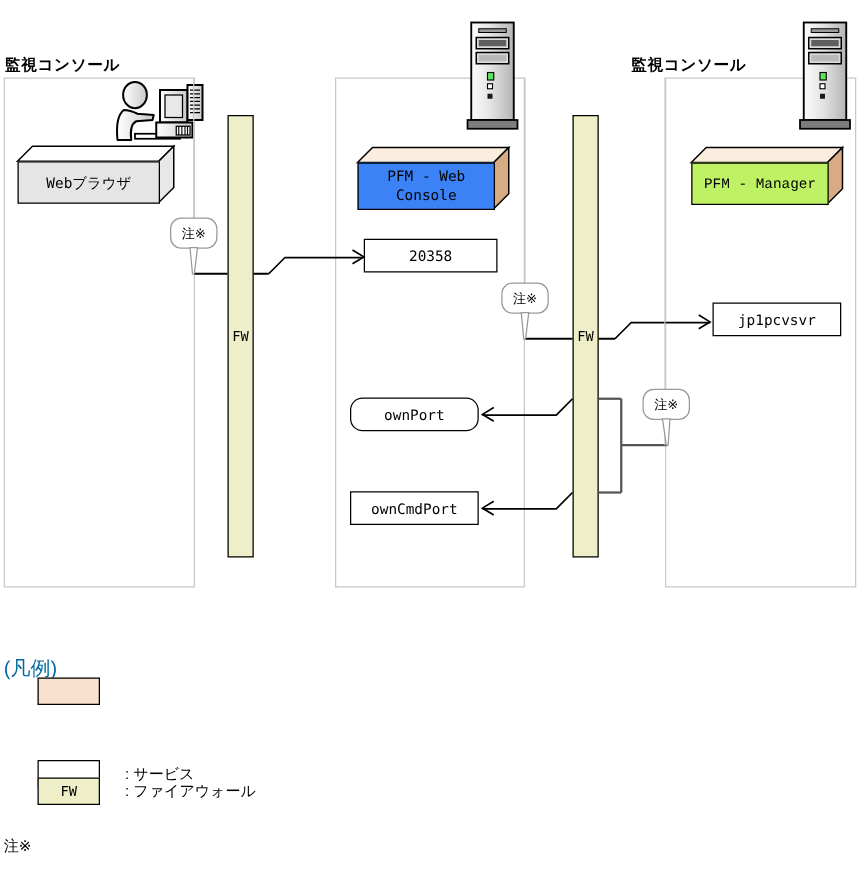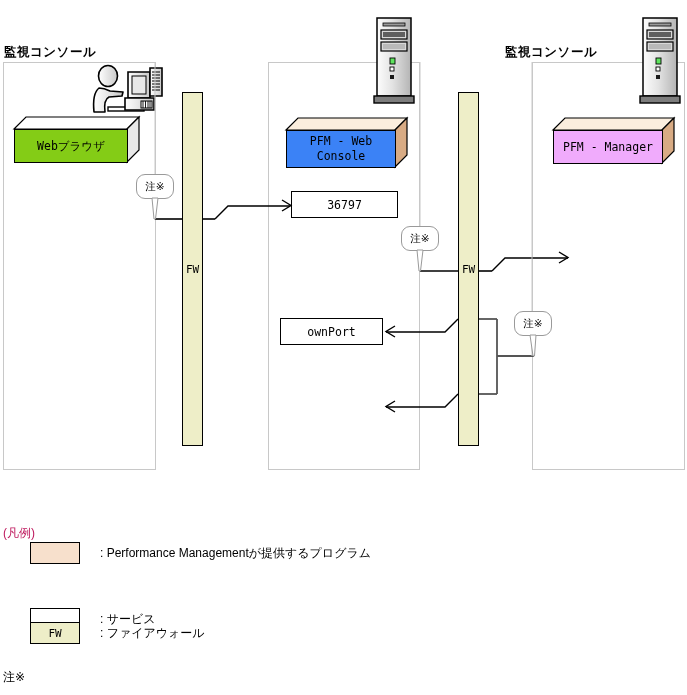--- a/index.html
+++ b/index.html
@@ -204,7 +204,7 @@
       <polygon points="0,12 12,0 125,0 113,12" fill="#ffffff" stroke="#000" stroke-width="1.2"></polygon>
       <polygon points="113,12 125,0 125,33 113,45" fill="#e8e8e8" stroke="#000" stroke-width="1.2"></polygon>
     </svg>
-    <div class="face" style="width:114px;height:34px;background:#84cc16;">Webブラウザ</div>
+    <div class="face" style="width:114px;height:34px;background:#e5e5e5;">Webブラウザ</div>
   </div>
 
   <div class="box3d" style="left:286px;top:104px;width:122px;height:50px;">

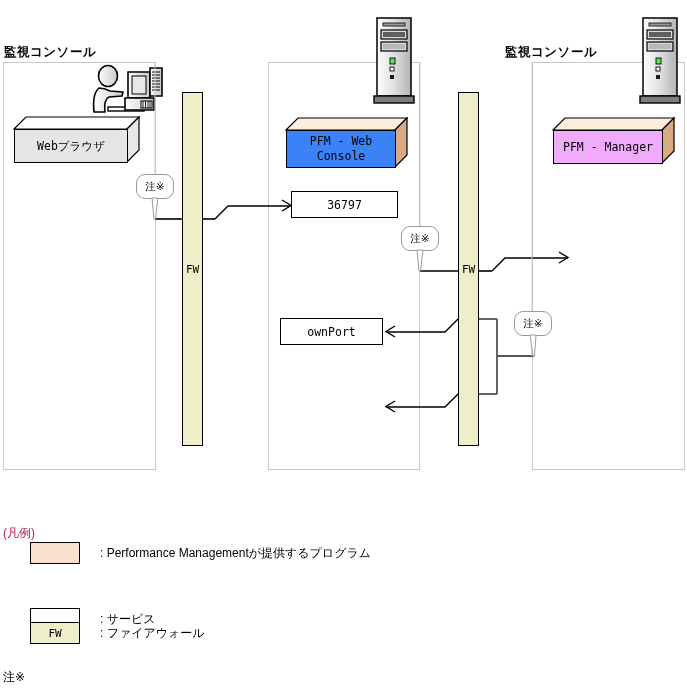--- a/index.html
+++ b/index.html
@@ -221,7 +221,7 @@
       <polygon points="0,12 12,0 121,0 109,12" fill="#fbeede" stroke="#000" stroke-width="1.2"></polygon>
       <polygon points="109,12 121,0 121,33 109,45" fill="#d8ab84" stroke="#000" stroke-width="1.2"></polygon>
     </svg>
-    <div class="face" style="width:110px;height:34px;background:#f0abfc;">PFM - Manager</div>
+    <div class="face" style="width:110px;height:34px;background:#bef264;font-family:Liberation Mono, monospace;">PFM - Manager</div>
   </div>
 
   <div class="svcbox" style="left:291px;top:177px;width:107px;height:27px;">36797</div>

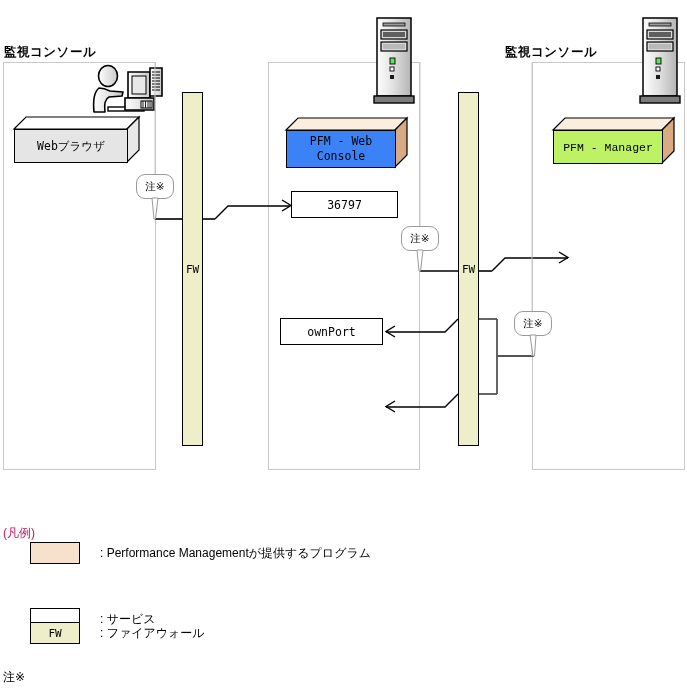--- a/index.html
+++ b/index.html
@@ -224,7 +224,7 @@
     <div class="face" style="width:110px;height:34px;background:#bef264;font-family:Liberation Mono, monospace;">PFM - Manager</div>
   </div>
 
-  <div class="svcbox" style="left:291px;top:177px;width:107px;height:27px;">36797</div>
+  <div class="svcbox" style="left:291px;top:177px;width:107px;height:27px;">20358</div>
 
   <div class="svcbox" style="left:280px;top:304px;width:103px;height:27px;">ownPort</div>
 

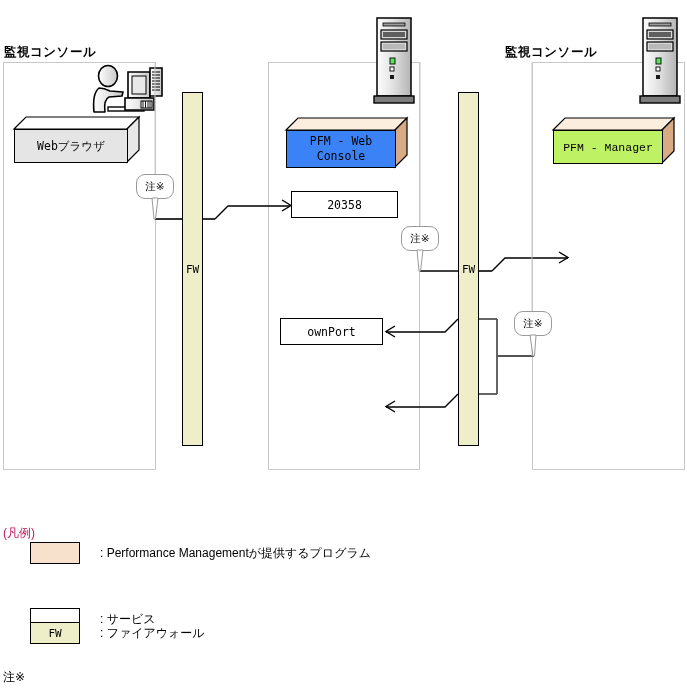--- a/index.html
+++ b/index.html
@@ -229,6 +229,7 @@
   <div class="svcbox" style="left:280px;top:304px;width:103px;height:27px;">ownPort</div>
 
 
+  <div class="svcbox" style="left:570px;top:228px;width:103px;height:27px;">jp1pcvsvr</div>
 
   <div class="fwbar" style="left:182px;top:78px;width:21px;height:354px;">
     <span>FW</span>

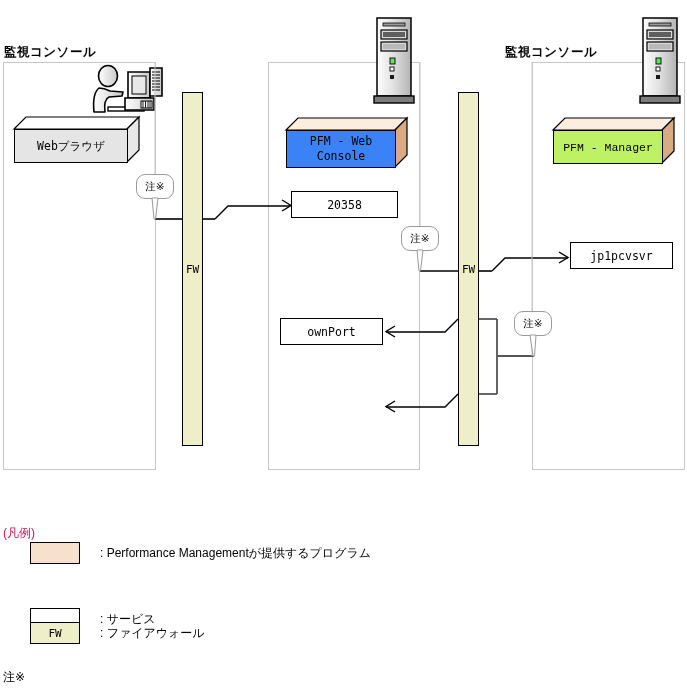--- a/index.html
+++ b/index.html
@@ -226,7 +226,7 @@
 
   <div class="svcbox" style="left:291px;top:177px;width:107px;height:27px;">20358</div>
 
-  <div class="svcbox" style="left:280px;top:304px;width:103px;height:27px;">ownPort</div>
+  <div class="svcbox" style="left:280px;top:304px;width:103px;height:27px;border-radius:10px;">ownPort</div>
 
 
   <div class="svcbox" style="left:570px;top:228px;width:103px;height:27px;">jp1pcvsvr</div>

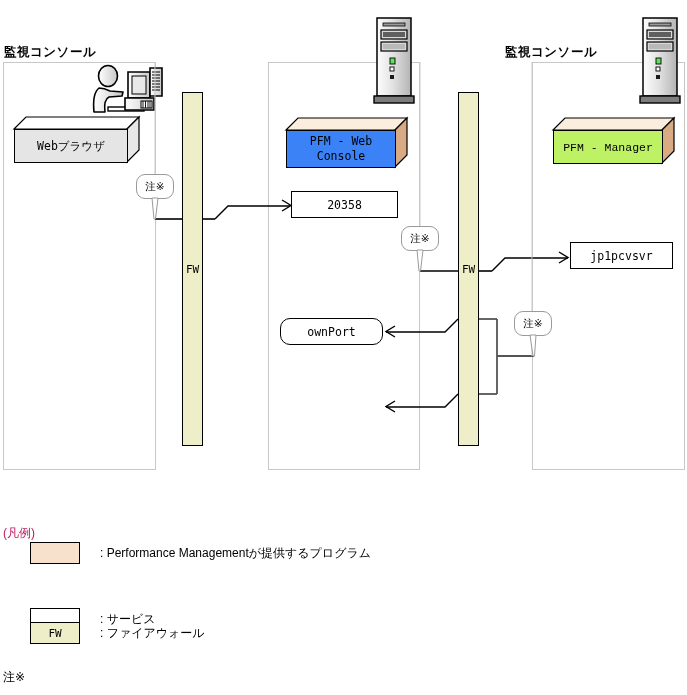--- a/index.html
+++ b/index.html
@@ -228,6 +228,7 @@
 
   <div class="svcbox" style="left:280px;top:304px;width:103px;height:27px;border-radius:10px;">ownPort</div>
 
+  <div class="svcbox" style="left:280px;top:379px;width:103px;height:27px;">ownCmdPort</div>
 
   <div class="svcbox" style="left:570px;top:228px;width:103px;height:27px;">jp1pcvsvr</div>
 

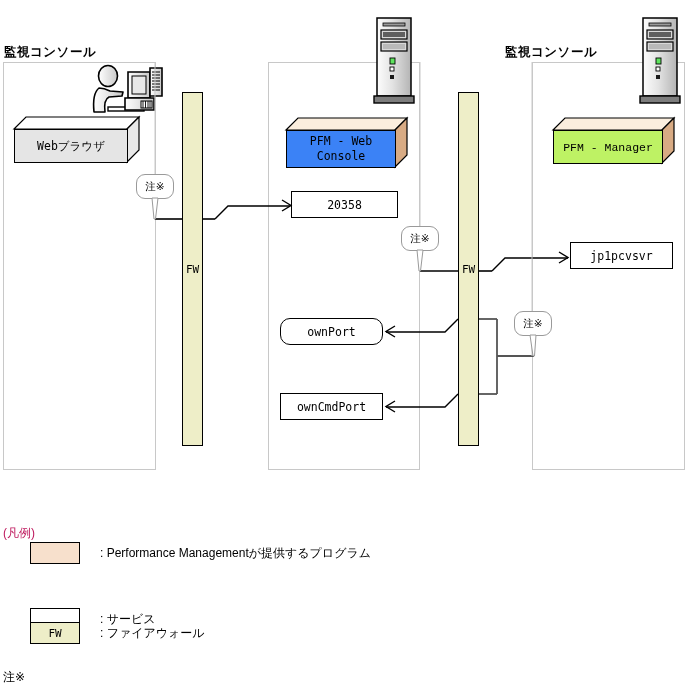--- a/index.html
+++ b/index.html
@@ -94,7 +94,7 @@
 
   
   .legend-title{
-    position:absolute;font-size:12px;color:#be185d;white-space:nowrap;
+    position:absolute;font-size:16px;color:#0369a1;white-space:nowrap;
   }
   .legend-row{position:absolute;display:flex;align-items:center;}
   .legend-swatch{

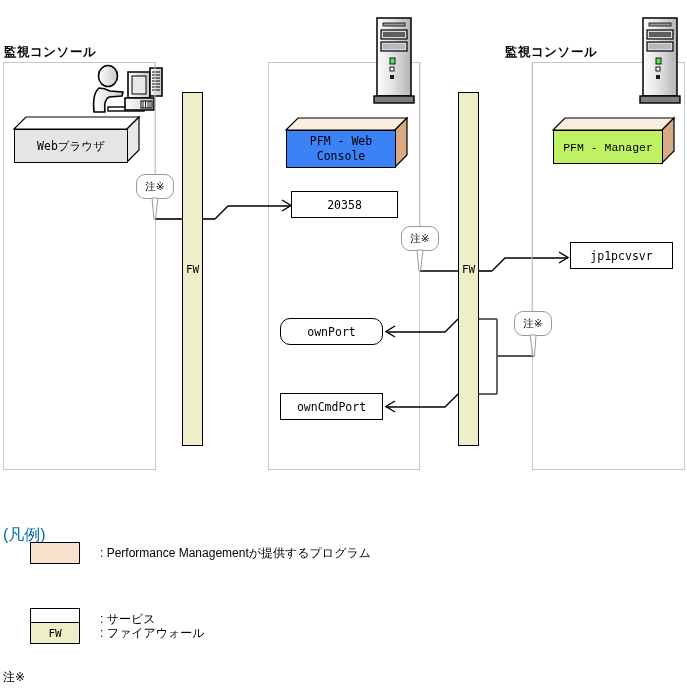--- a/index.html
+++ b/index.html
@@ -297,7 +297,6 @@
 
   <div class="legend-row" style="left:30px;top:528px;">
     <div class="legend-swatch" style="background:#f7e0cc;"></div>
-    <div class="legend-text">: Performance Managementが提供するプログラム</div>
   </div>
 
   <div class="legend-row" style="left:30px;top:569px;margin-top:25px;">

